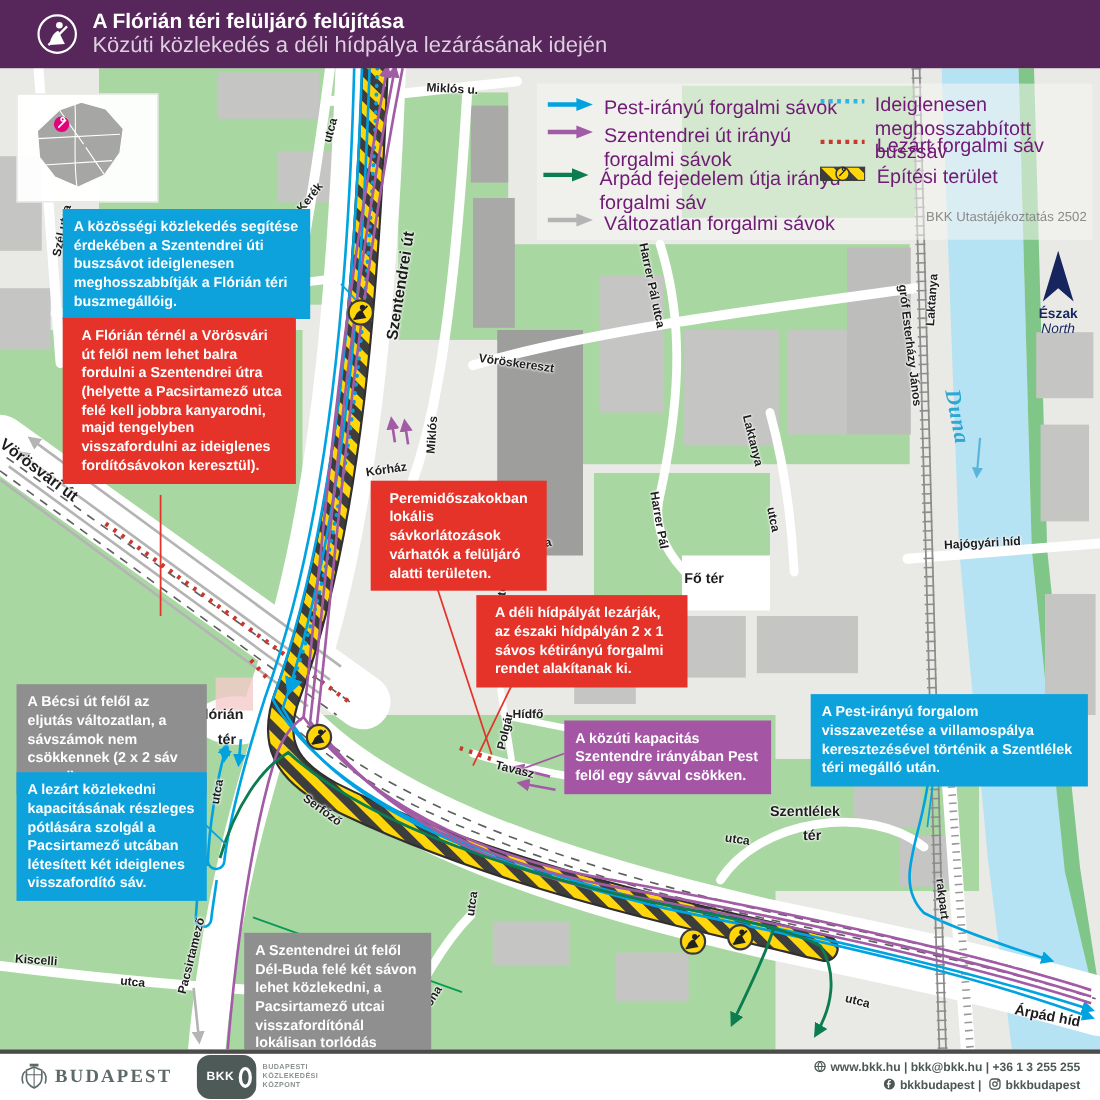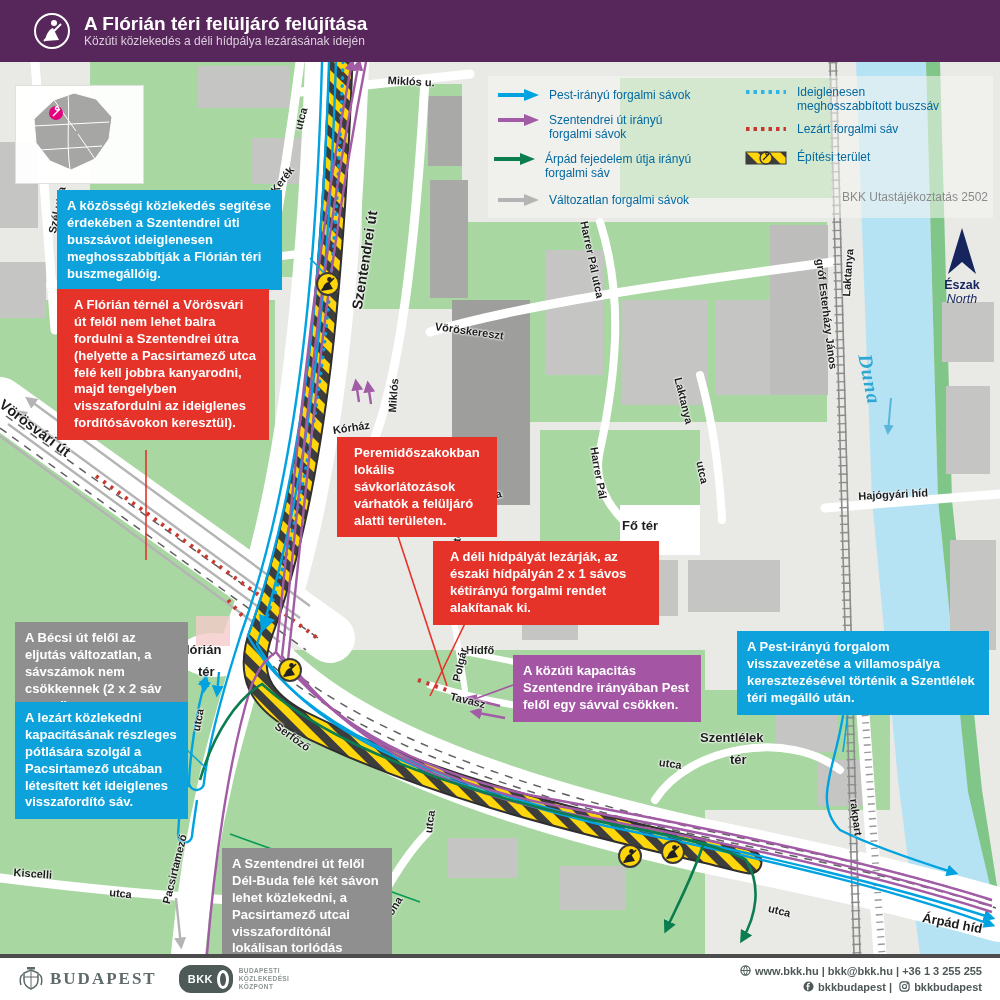--- a/index.html
+++ b/index.html
@@ -7,7 +7,7 @@
   
   .hdr{position:absolute;left:0;top:0;width:1000px;height:62px;background:#57265a;display:flex;align-items:center;gap:12px;padding-left:32px;box-sizing:border-box;z-index:40;}
   .hdr-title{color:#fff;font-size:19px;font-weight:bold;line-height:1.15;}
-  .hdr-sub{color:#ddcfe0;font-size:12px;line-height:1.15;}
+  .hdr-sub{color:#ddcfe0;font-size:20px;line-height:1.15;}
   
   #mapsvg{position:absolute;left:0;top:0;z-index:1;}
   

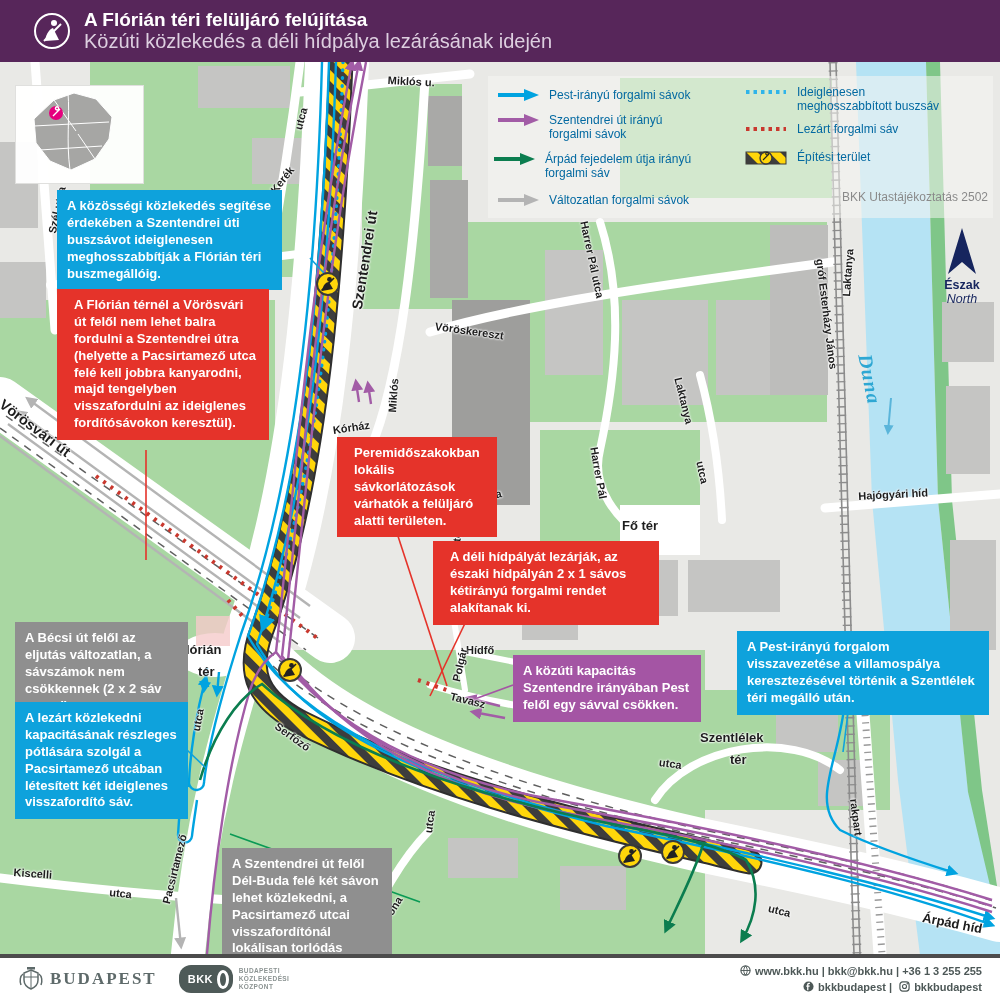--- a/index.html
+++ b/index.html
@@ -26,7 +26,7 @@
   
   .legend-bg{position:absolute;left:488px;top:76px;width:505px;height:142px;background:rgba(245,245,243,.55);z-index:5;}
   .lg-item{position:absolute;display:flex;gap:9px;align-items:flex-start;z-index:12;}
-  .lg-lab{font-size:12px;color:#0369a1;line-height:1.2;}
+  .lg-lab{font-size:18px;color:#701a75;line-height:1.2;}
   .pre{white-space:pre-line;}
   .lg-credit{position:absolute;z-index:12;font-size:12px;color:#8a8a8a;text-align:right;}
   

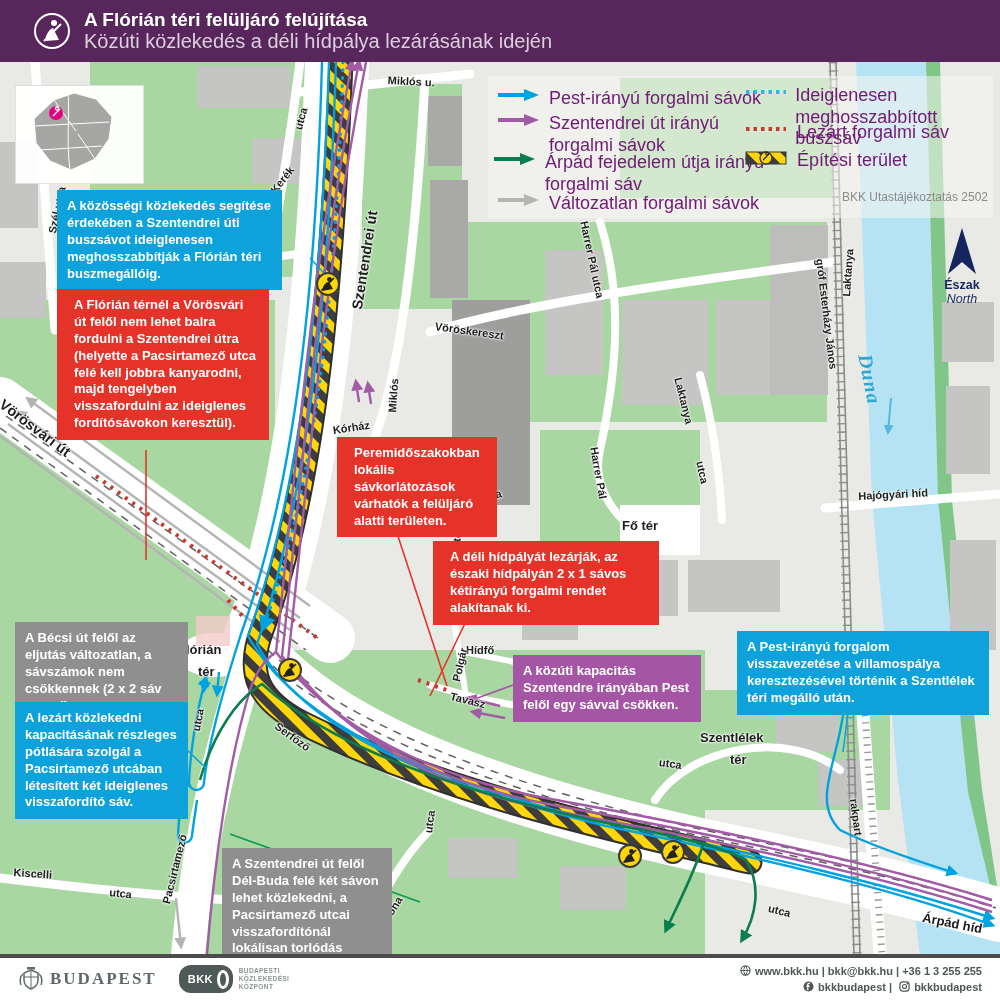--- a/index.html
+++ b/index.html
@@ -355,7 +355,7 @@
   <div class="co co-blue" style="left:57px;top:190px;width:225px">A közösségi közlekedés segítése érdekében a Szentendrei úti buszsávot ideiglenesen meghosszabbítják a Flórián téri buszmegállóig.</div>
   <div class="co co-red" style="left:57px;top:289px;width:212px">A Flórián térnél a Vörösvári út felől nem lehet balra fordulni a Szentendrei útra (helyette a Pacsirtamező utca felé kell jobbra kanyarodni, majd tengelyben visszafordulni az ideiglenes fordítósávokon keresztül).</div>
   <div class="co co-red" style="left:337px;top:437px;width:160px">Peremidőszakokban lokális sávkorlátozások várhatók a felüljáró alatti területen.</div>
-  <div class="co co-red" style="left:433px;top:541px;width:226px">A déli hídpályát lezárják, az északi hídpályán 2 x 1 sávos kétirányú forgalmi rendet alakítanak ki.</div>
+  <div class="co co-red" style="left:433px;top:541px;width:192px">A déli hídpályát lezárják, az északi hídpályán 2 x 1 sávos kétirányú forgalmi rendet alakítanak ki.</div>
   <div class="co co-gray" style="left:15px;top:622px;width:173px">A Bécsi út felől az eljutás változatlan, a sávszámok nem csökkennek (2 x 2 sáv marad).</div>
   <div class="co co-blue" style="left:15px;top:702px;width:173px">A lezárt közlekedni kapacitásának részleges pótlására szolgál a Pacsirtamező utcában létesített két ideiglenes visszafordító sáv.</div>
   <div class="co co-purple" style="left:513px;top:655px;width:188px">A közúti kapacitás Szentendre irányában Pest felől egy sávval csökken.</div>

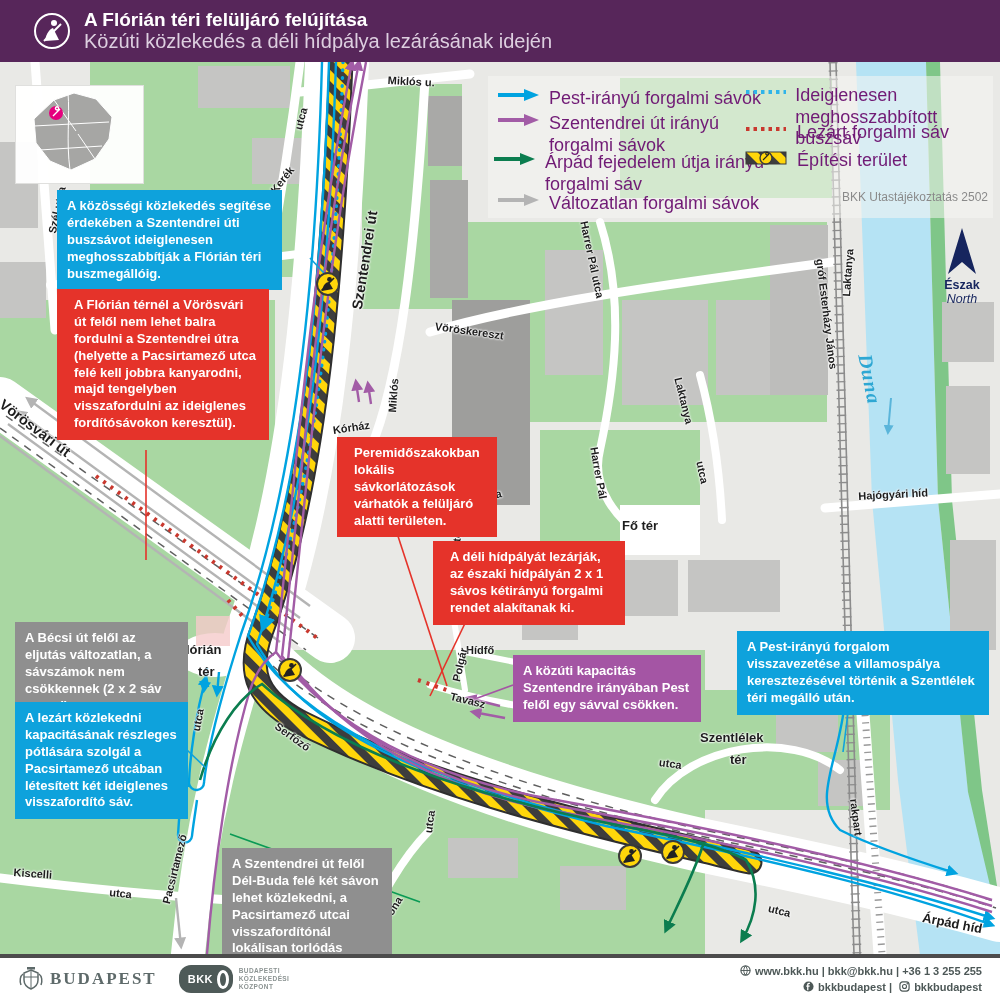--- a/index.html
+++ b/index.html
@@ -41,7 +41,7 @@
   .bud{display:flex;align-items:center;gap:6px;}
   .bud-name{font-family:"Liberation Serif",serif;font-size:17px;font-weight:bold;letter-spacing:2px;color:#5e6a6a;}
   .bkk{display:flex;align-items:center;gap:6px;}
-  .bkk-badge{width:54px;height:28px;background:#4e5a58;border-radius:12px;display:flex;align-items:center;padding:0 4px 0 9px;gap:4px;box-sizing:border-box;}
+  .bkk-badge{width:54px;height:40px;background:#4e5a58;border-radius:12px;display:flex;align-items:center;padding:0 4px 0 9px;gap:4px;box-sizing:border-box;}
   .bkk-txt{color:#fff;font-weight:bold;font-size:11px;letter-spacing:.5px;}
   .bkk-circ{width:13px;height:13px;border:3px solid #fff;border-radius:50%;background:#4e5a58;box-sizing:content-box;}
   .bkk-org{font-size:6.5px;font-weight:bold;color:#8b9392;line-height:1.25;letter-spacing:.4px;}

